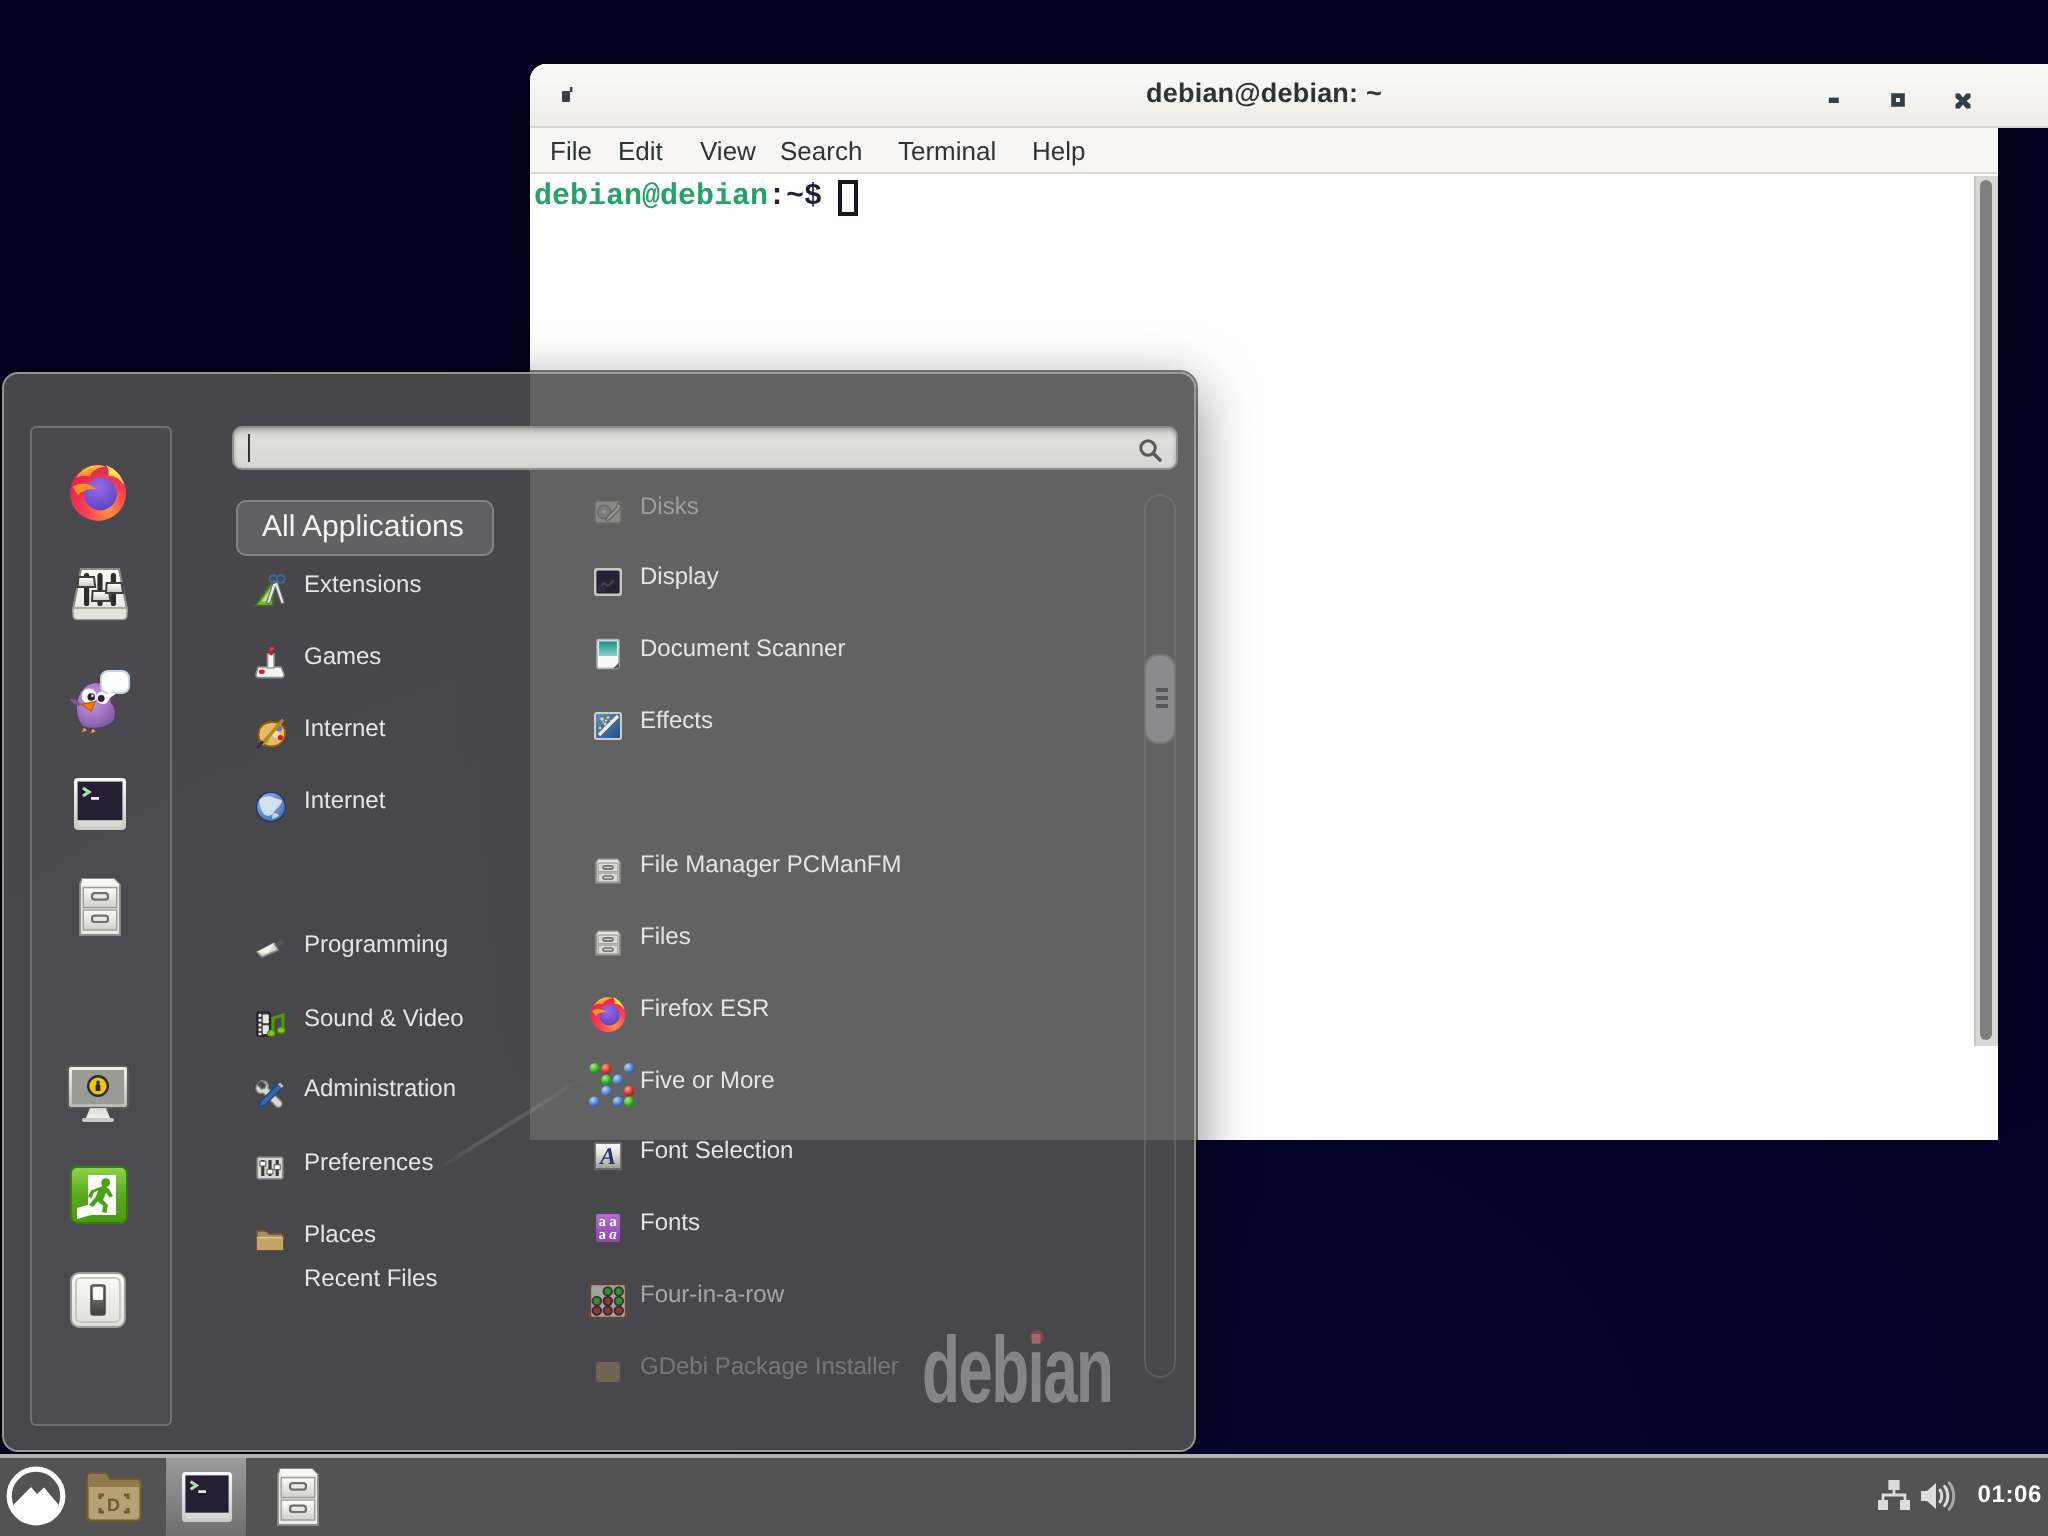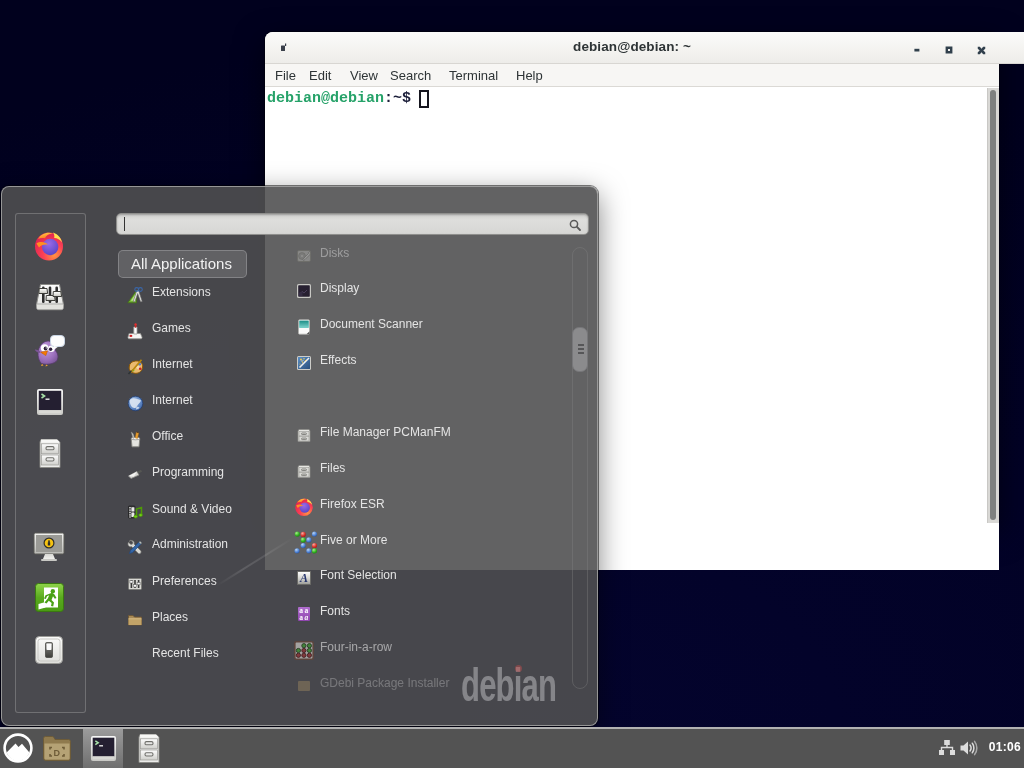--- a/index.html
+++ b/index.html
@@ -322,16 +322,6 @@
   </svg>
       <div class="lbl">Internet</div>
     </div>
-  <div class="cat" style="top:241px">
-      <svg width="17" height="17" viewBox="0 0 17 17">
-    <path d="M4.2 7.5 L12.8 7.5 L12 15.8 L5 15.8 Z" fill="#e4e4e0" stroke="#84847f" stroke-width="0.9"></path>
-    <ellipse cx="8.5" cy="7.5" rx="4.3" ry="1.3" fill="#f6f6f4" stroke="#84847f" stroke-width="0.7"></ellipse>
-    <path d="M9.3 1.4 L11.6 1.9 L10.5 7.4 L8.3 6.9 Z" fill="#e9a033" stroke="#b87514" stroke-width="0.5"></path>
-    <path d="M9.5 0.6 L11.8 1.1 L10.7 2.3 Z" fill="#5a3d1a"></path>
-    <path d="M4.2 1 C6.4 2.2 7.2 4.6 7 7.2 L5.8 7.2 C5.4 4.8 4.8 2.8 4.2 1 Z" fill="#c8c8c2" stroke="#8a8a84" stroke-width="0.5"></path>
-  </svg>
-      <div class="lbl">Office</div>
-    </div>
   <div class="cat" style="top:277px">
       <svg width="16" height="16" viewBox="0 0 16 16">
     <path d="M1.5 9 L10 4.5 L12 8 L4 11.5 Z" fill="#d8d8d4" stroke="#8a8a86" stroke-width="0.8"></path>

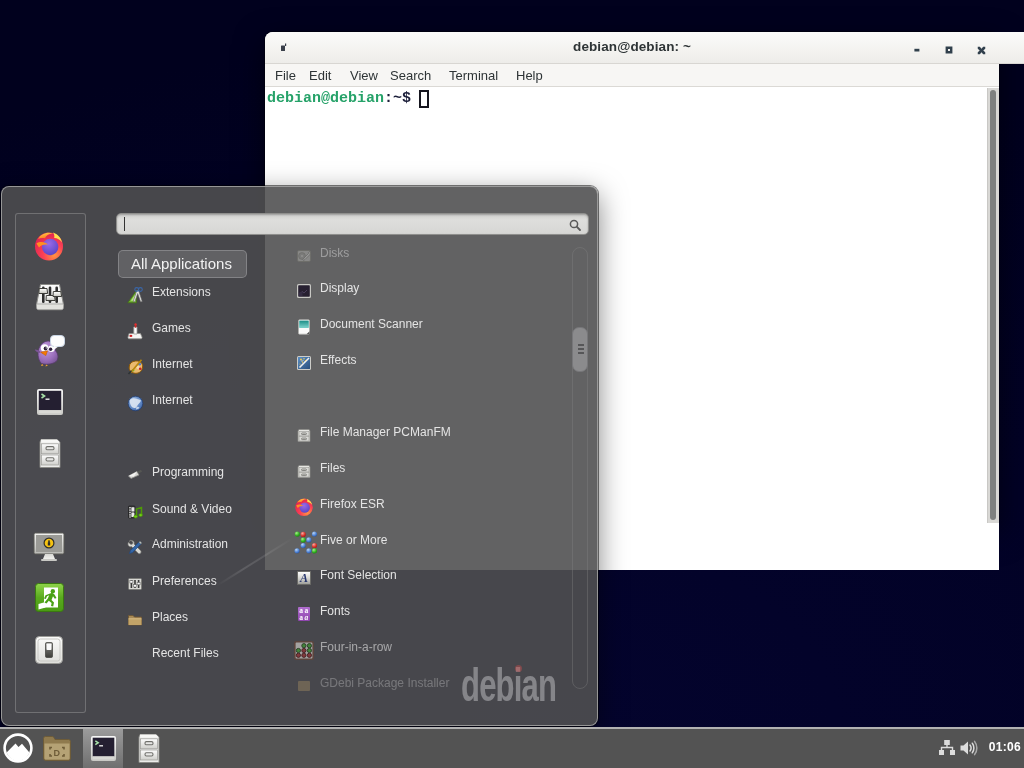--- a/index.html
+++ b/index.html
@@ -380,7 +380,7 @@
   </svg>
       <div class="lbl">Places</div>
     </div>
-  <div class="cat" style="top:458px">
+  <div class="cat" style="top:444px">
       <div class="lbl">Recent Files</div>
     </div>
   <div class="app dim45" style="top:58px">

